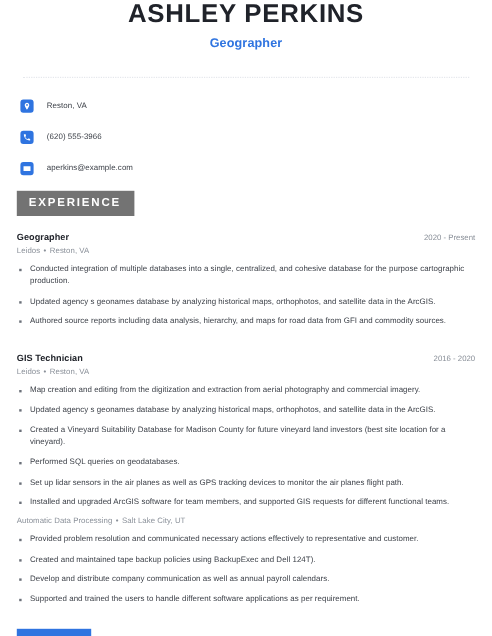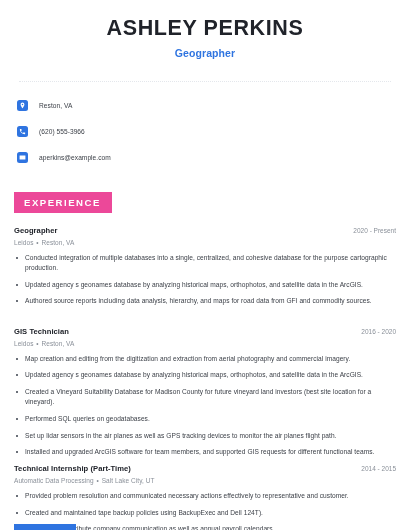--- a/index.html
+++ b/index.html
@@ -22,7 +22,6 @@
 
   
   .header {
-    padding-top: 17px;
     text-align: center;
   }
 

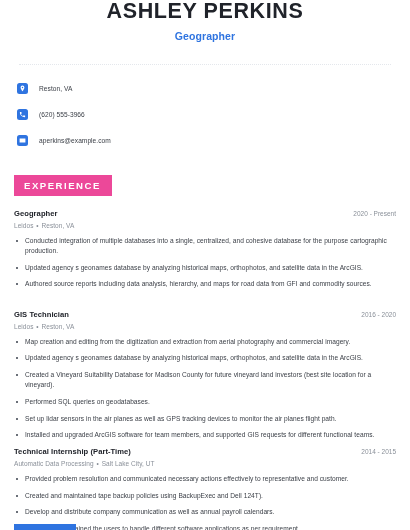--- a/index.html
+++ b/index.html
@@ -83,13 +83,13 @@
   
   .section-badge {
     display: inline-block;
-    background: #ec4899;
+    background: #737373;
     color: #ffffff;
     font-size: 9.6px;
     font-weight: bold;
     letter-spacing: 1.5px;
     padding: 5px 11px 5px 10px;
-    margin-top: 18px;
+    margin-top: 2px;
   }
 
   

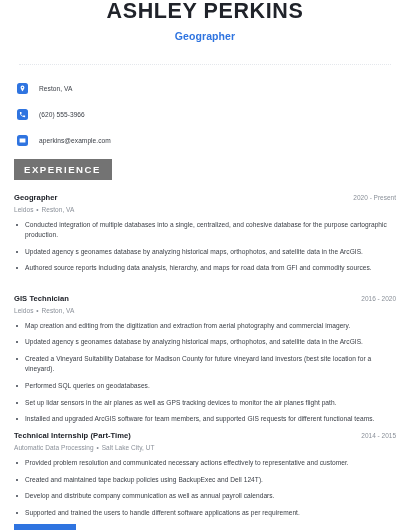--- a/index.html
+++ b/index.html
@@ -252,10 +252,6 @@
     </div>
 
     <div class="job job-3">
-      <div class="job-head">
-        <span class="job-role">Technical Internship (Part-Time)</span>
-        <span class="job-dates">2014 - 2015</span>
-      </div>
       <div class="job-meta">
         <span>Automatic Data Processing</span>
         <span class="sep">•</span>

